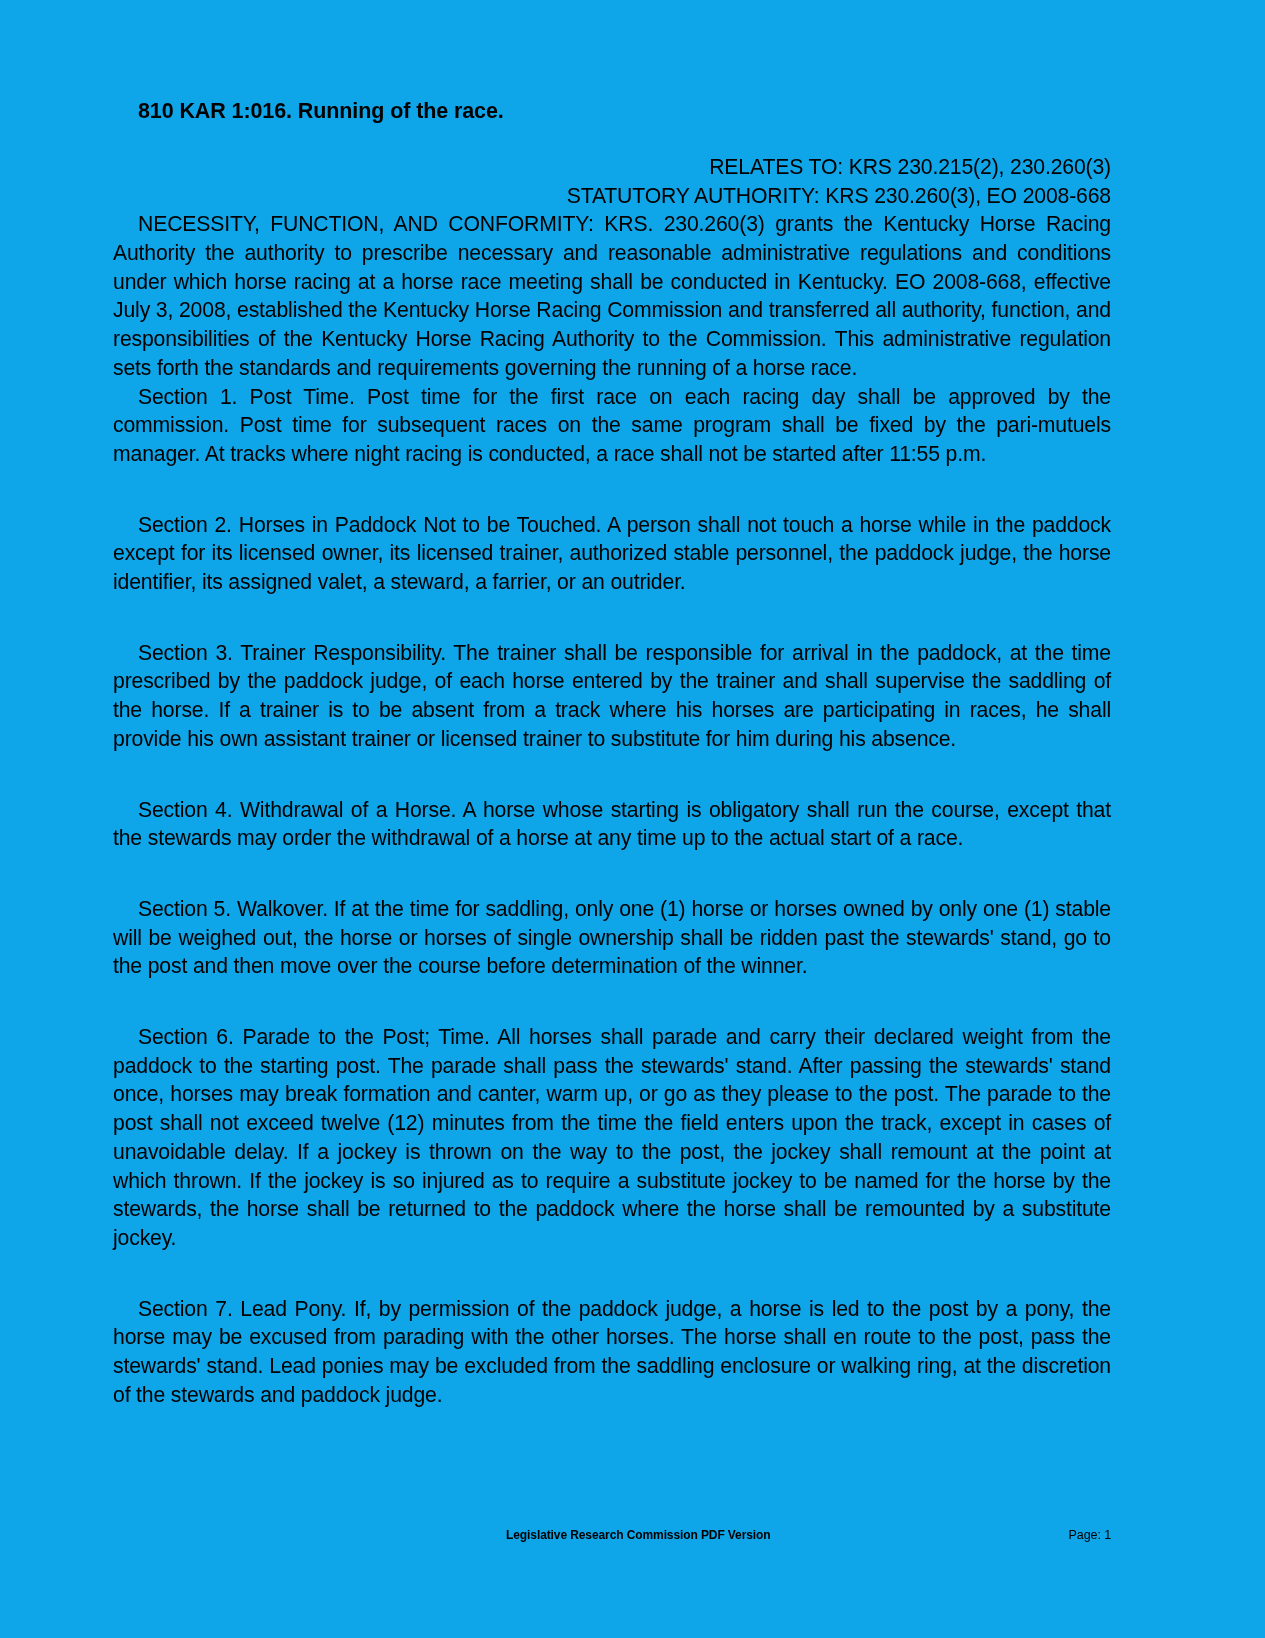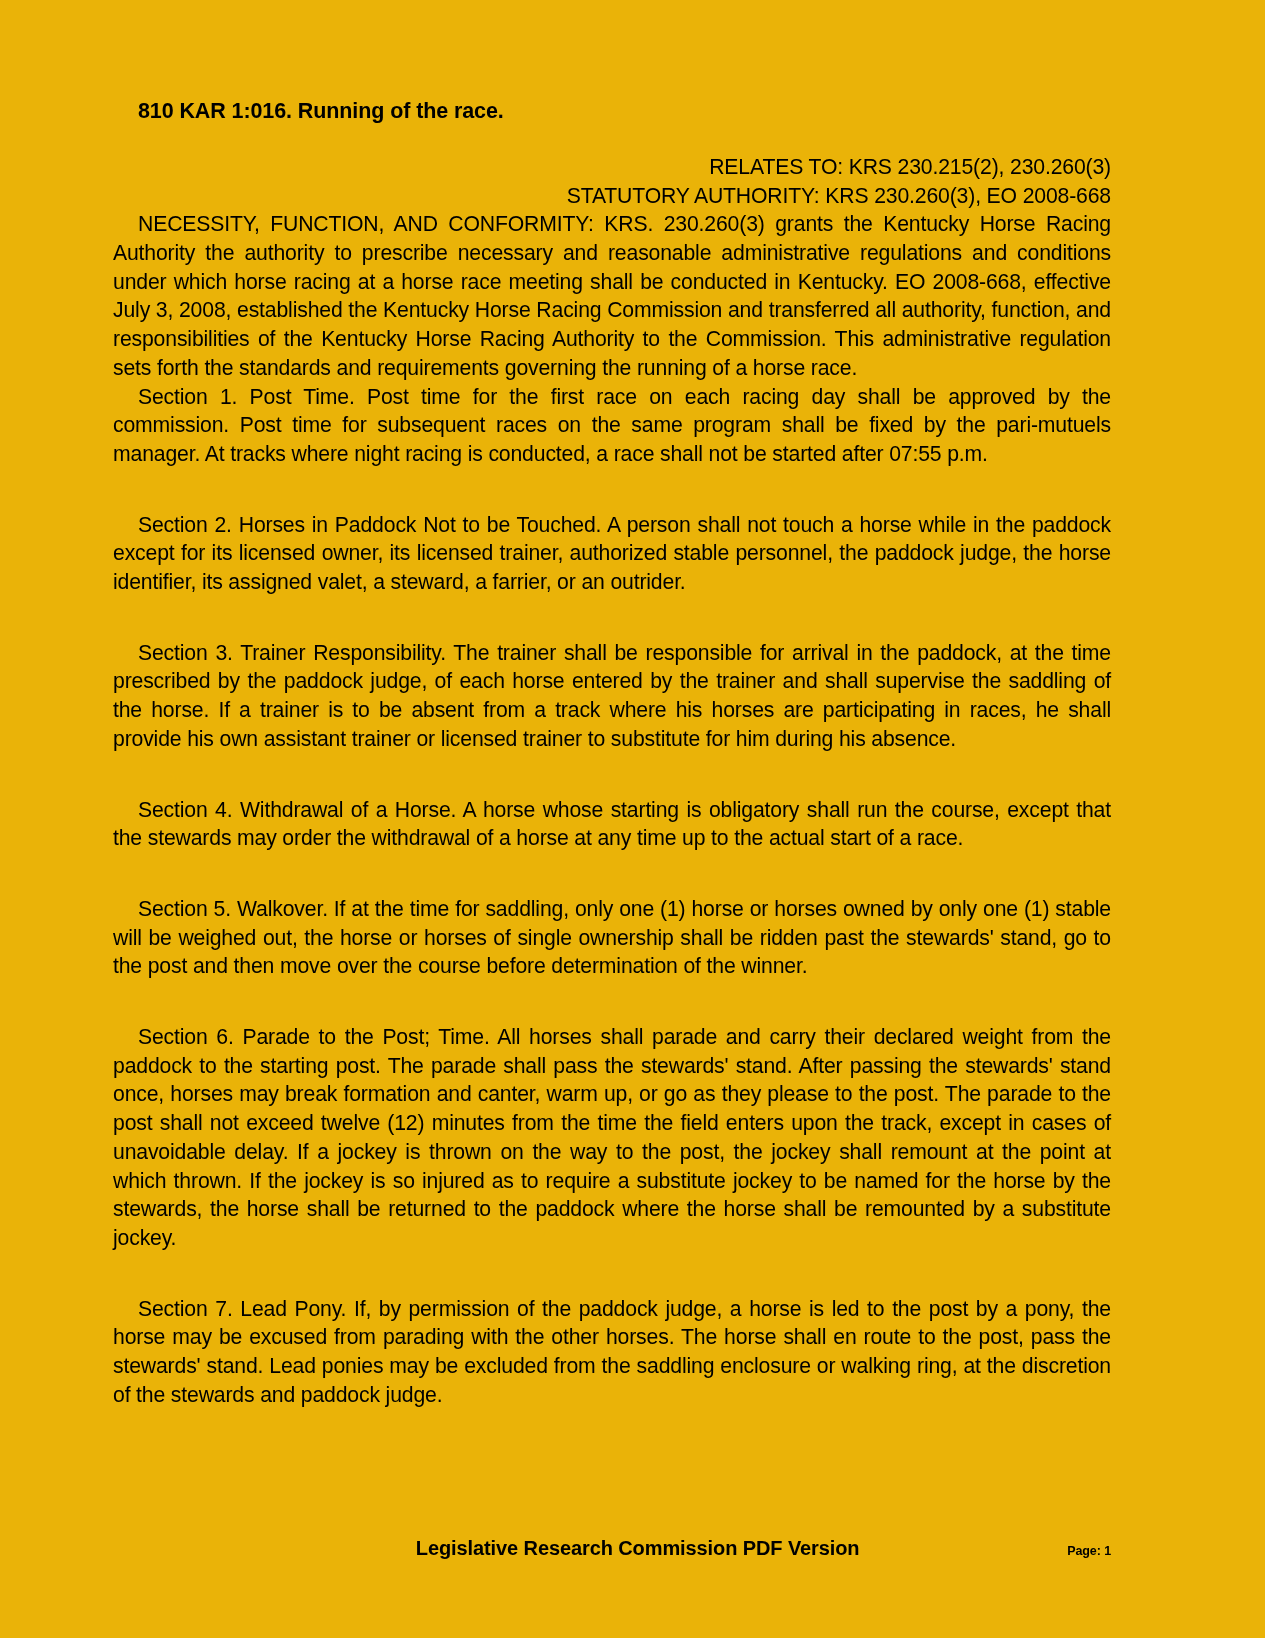--- a/index.html
+++ b/index.html
@@ -16,7 +16,7 @@
     position: relative;
     width: 1265px;
     height: 1638px;
-    background: #eab308;
+    background: #0ea5e9;
     box-sizing: border-box;
     overflow: hidden;
   }

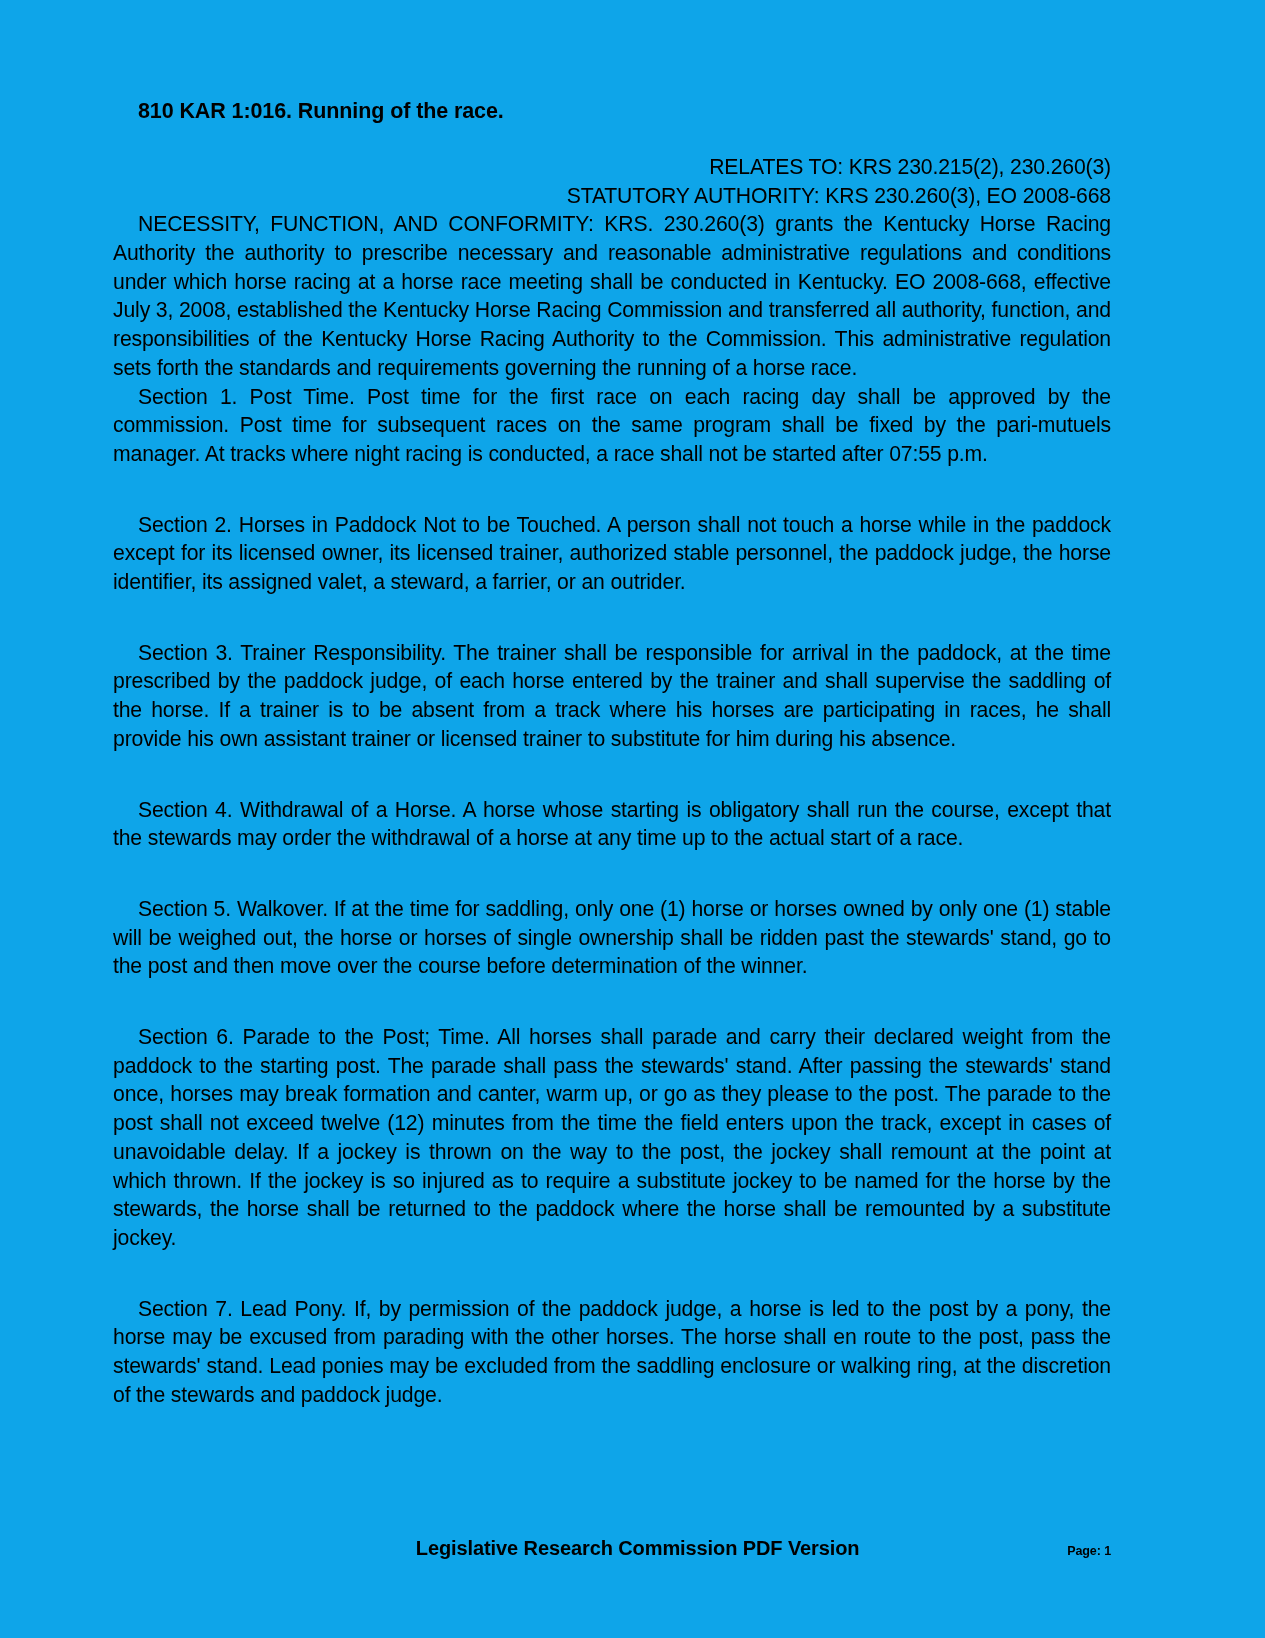--- a/index.html
+++ b/index.html
@@ -104,7 +104,7 @@
       <div class="body">NECESSITY, FUNCTION, AND CONFORMITY: KRS. 230.260(3) grants the Kentucky Horse Racing Authority the authority to prescribe necessary and reasonable administrative regulations and conditions under which horse racing at a horse race meeting shall be conducted in Kentucky. EO 2008-668, effective July 3, 2008, established the Kentucky Horse Racing Commission and transferred all authority, function, and responsibilities of the Kentucky Horse Racing Authority to the Commission. This administrative regulation sets forth the standards and requirements governing the running of a horse race.</div>
     </div>
 
-    <p class="para indent">Section 1. Post Time. Post time for the first race on each racing day shall be approved by the commission. Post time for subsequent races on the same program shall be fixed by the pari-mutuels manager. At tracks where night racing is conducted, a race shall not be started after 07:55 p.m.</p>
+    <p class="para indent">Section 1. Post Time. Post time for the first race on each racing day shall be approved by the commission. Post time for subsequent races on the same program shall be fixed by the pari-mutuels manager. At tracks where night racing is conducted, a race shall not be started after 11:55 p.m.</p>
 
     <p class="para indent">Section 2. Horses in Paddock Not to be Touched. A person shall not touch a horse while in the paddock except for its licensed owner, its licensed trainer, authorized stable personnel, the paddock judge, the horse identifier, its assigned valet, a steward, a farrier, or an outrider.</p>
 

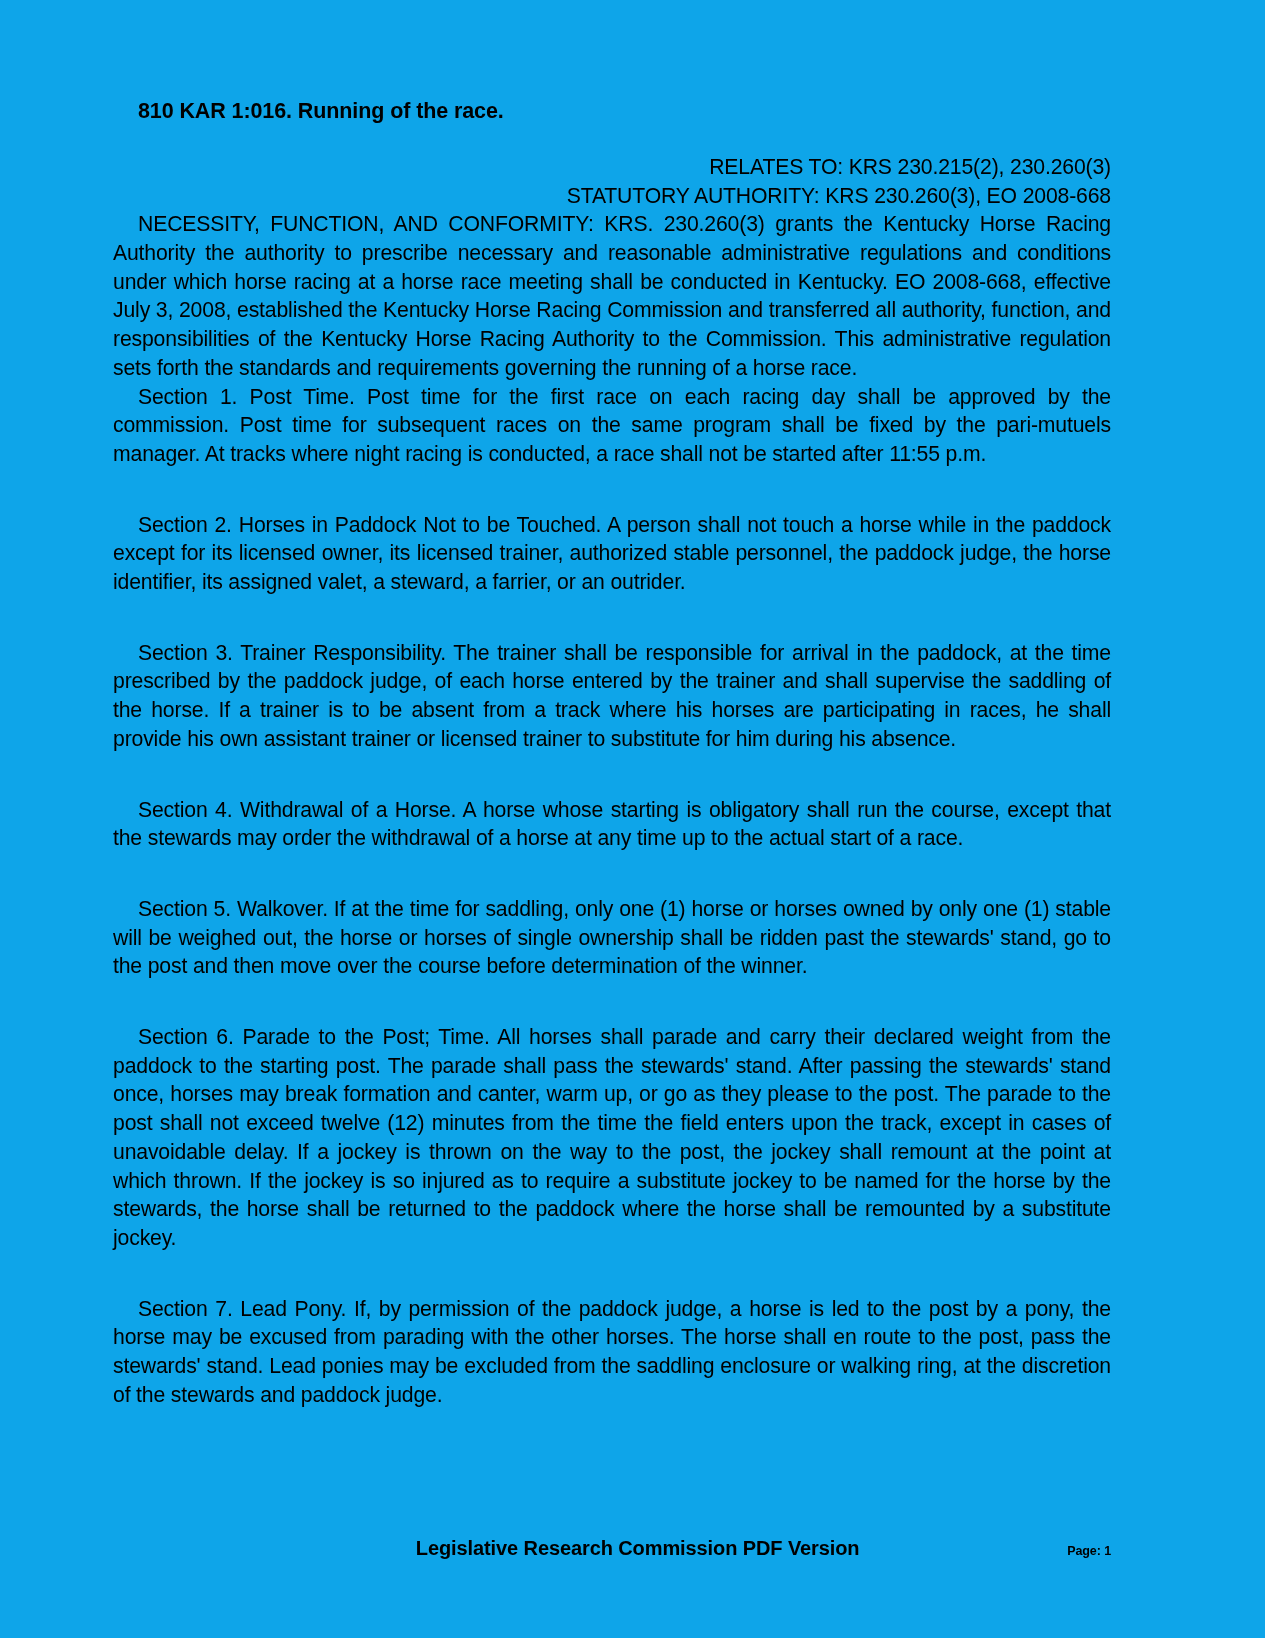--- a/index.html
+++ b/index.html
@@ -76,7 +76,7 @@
   .footer-center {
     flex: 1;
     text-align: center;
-    font-size: 20px;
+    font-size: 12px;
     font-weight: bold;
     letter-spacing: -0.1px;
     padding-left: 95px;

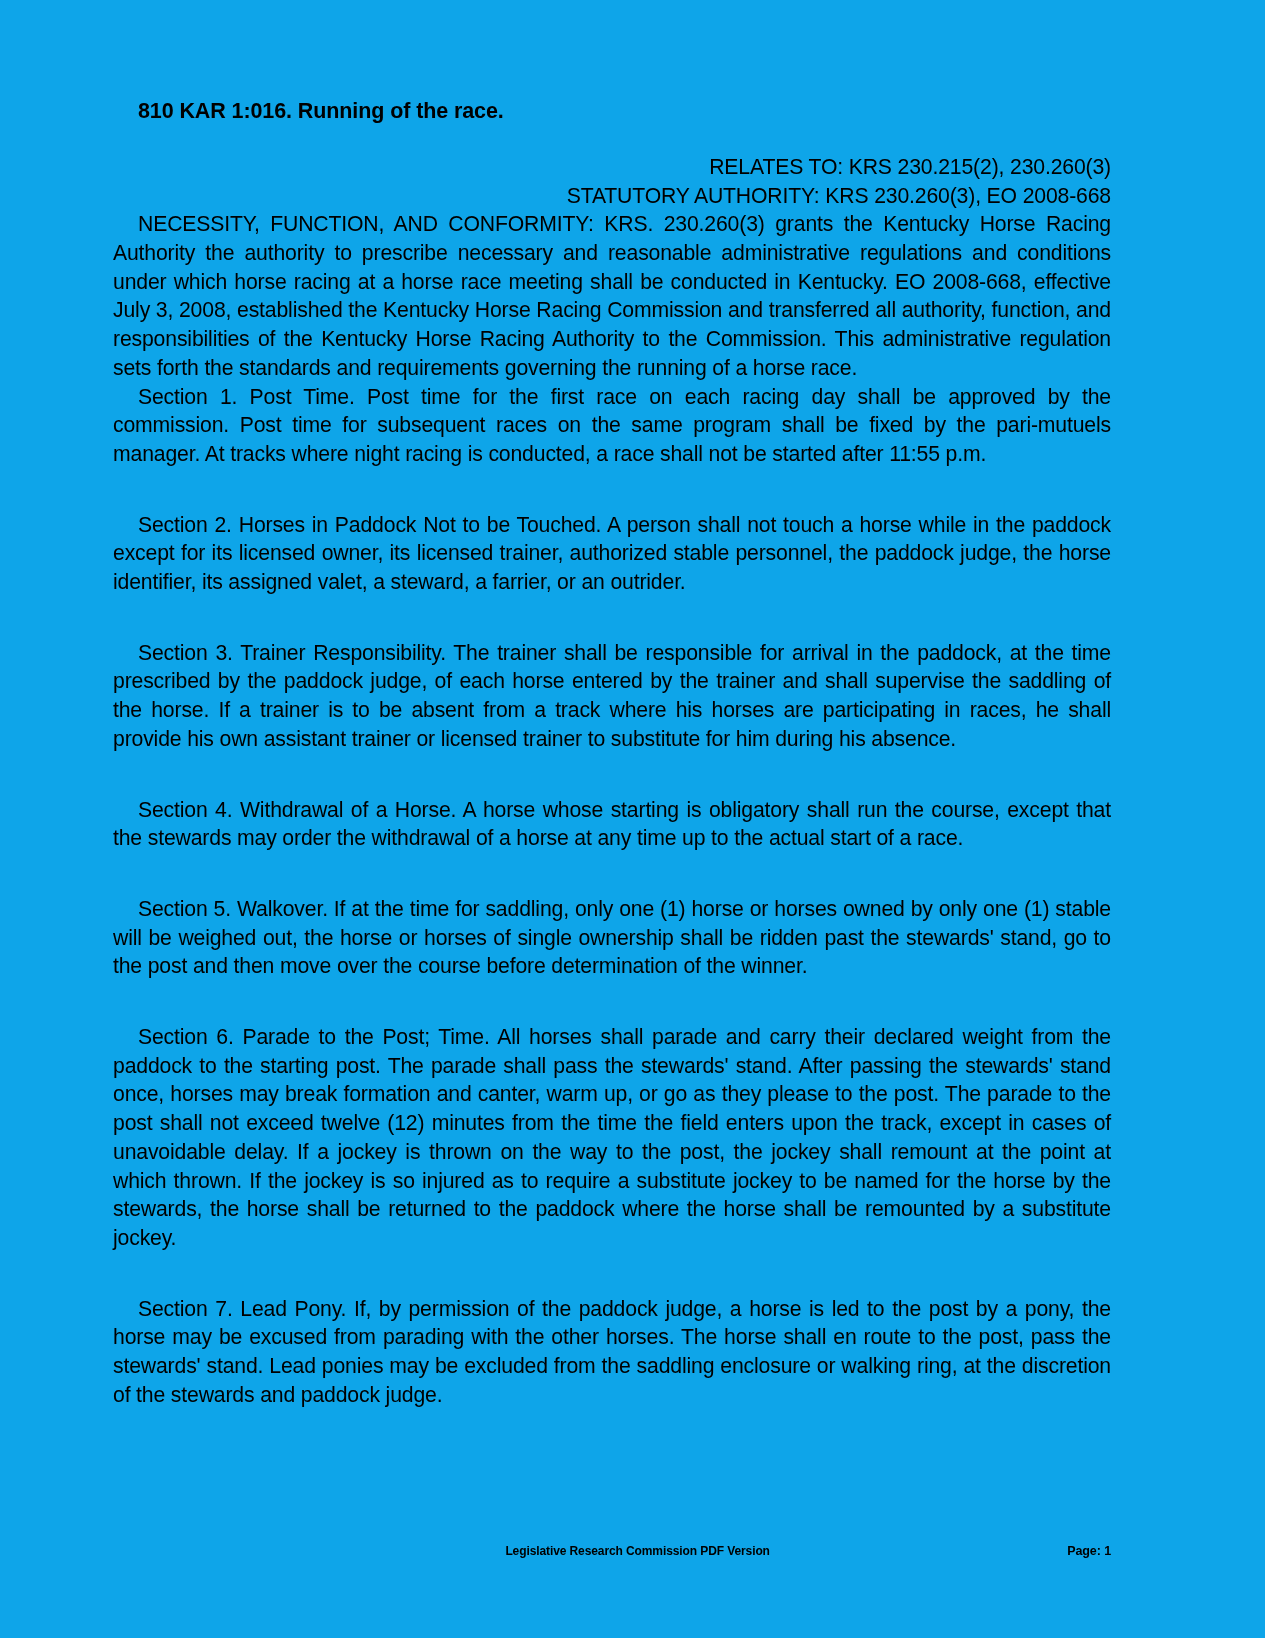--- a/index.html
+++ b/index.html
@@ -83,10 +83,9 @@
   }
   .footer-right {
     font-size: 12.5px;
-    font-weight: bold;
+    font-weight: normal;
     white-space: nowrap;
     letter-spacing: -0.1px;
-    margin-top: 16px;
   }
 </style>
 </head>

